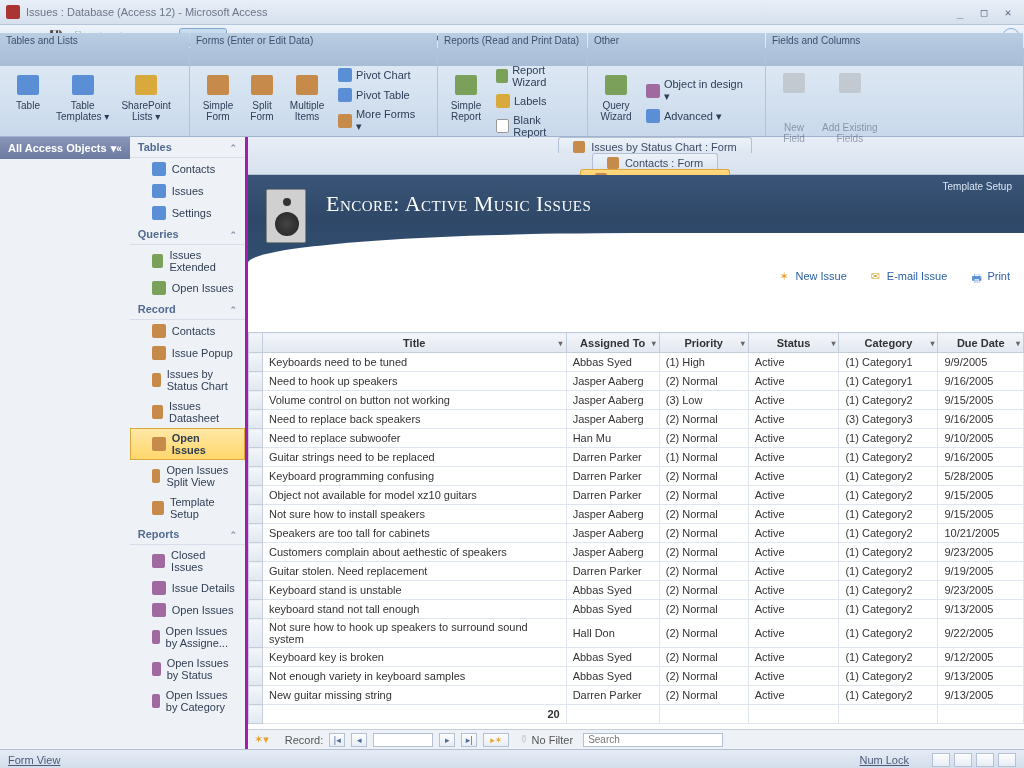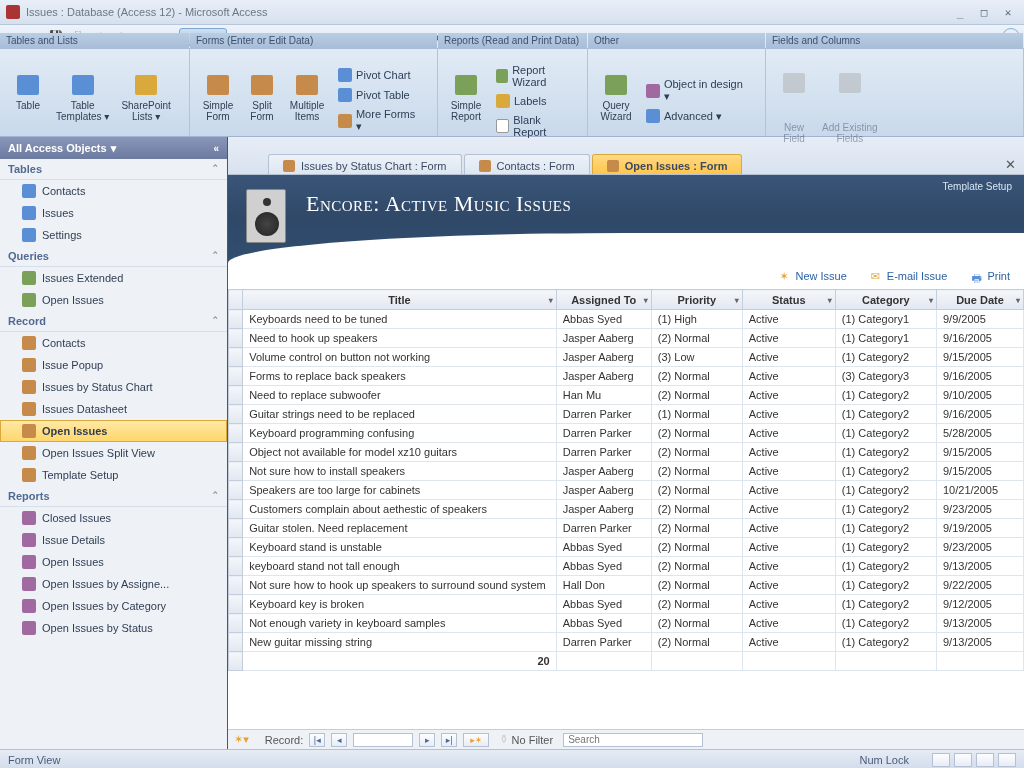--- a/index.html
+++ b/index.html
@@ -23,7 +23,7 @@
 
 .ribbon { height: 88px; background: linear-gradient(#e1ebf5, #c9d9eb); display: flex; border-bottom: 1px solid #a0b4cf; }
 .ribbon-group { border-right: 1px solid #b3c4da; display: flex; flex-direction: column; position: relative; }
-.ribbon-group-title { position: absolute; top: -16px; left: 0; right: 0; height: 16px; background: linear-gradient(#b9cde3, #a7bcd6); font-size: 10px; color: #3c506e; padding: 2px 6px; white-space: nowrap; overflow: hidden; }
+.ribbon-group-title { position: absolute; top: -16px; left: 0; right: 0; height: 33px; background: linear-gradient(#b9cde3, #a7bcd6); font-size: 10px; color: #3c506e; padding: 2px 6px; white-space: nowrap; overflow: hidden; }
 .ribbon .items { display: flex; padding: 4px 6px; height: 100%; }
 .ribbon-btn { display: flex; flex-direction: column; align-items: center; justify-content: flex-start; padding: 4px 6px; cursor: pointer; border-radius: 3px; min-width: 44px; text-align: center; }
 .ribbon-btn .ico { width: 24px; height: 24px; margin-bottom: 3px; display: flex; align-items: center; justify-content: center; font-size: 18px; }

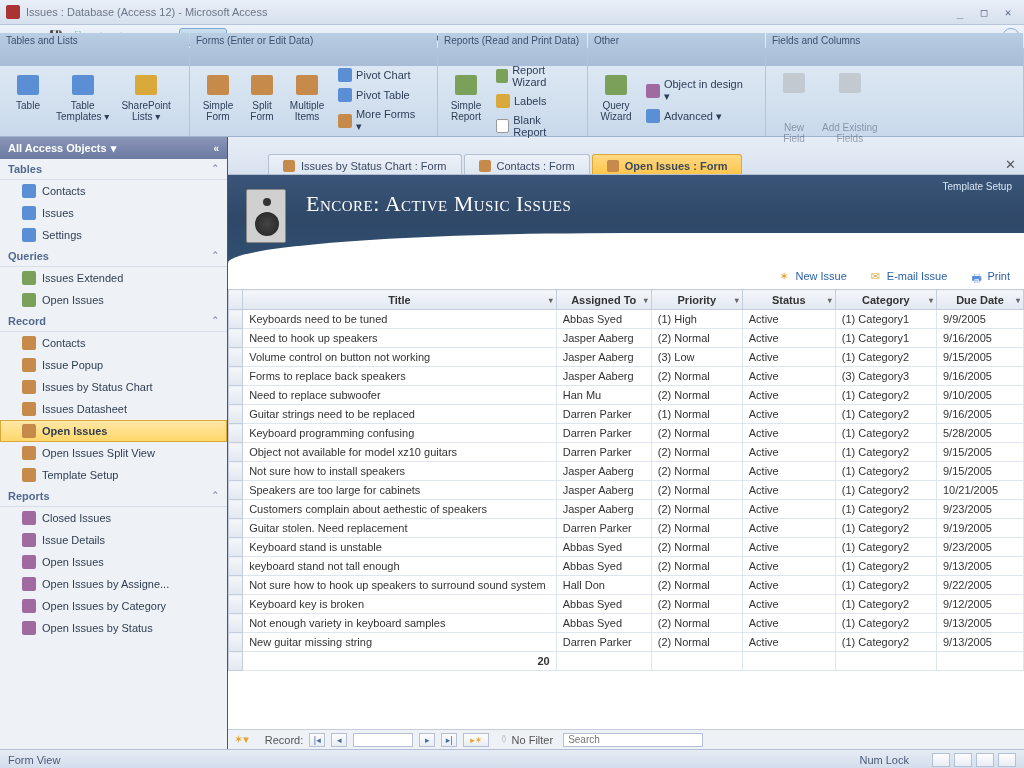--- a/index.html
+++ b/index.html
@@ -38,7 +38,7 @@
 .main { display: flex; height: 612px; }
 
 
-.nav-pane { width: 228px; background: #eef2f7; border-right: 1px solid #a21caf; display: flex; flex-direction: column; }
+.nav-pane { width: 248px; background: #eef2f7; border-right: 3px solid #a21caf; display: flex; flex-direction: row; }
 .nav-header { height: 22px; background: linear-gradient(#8a96b9, #6c7aa0); color: #fff; font-weight: bold; font-size: 12px; padding: 3px 8px; display: flex; align-items: center; }
 .nav-header .chev { margin-left: auto; font-size: 10px; }
 .nav-body { flex: 1; overflow-y: auto; }

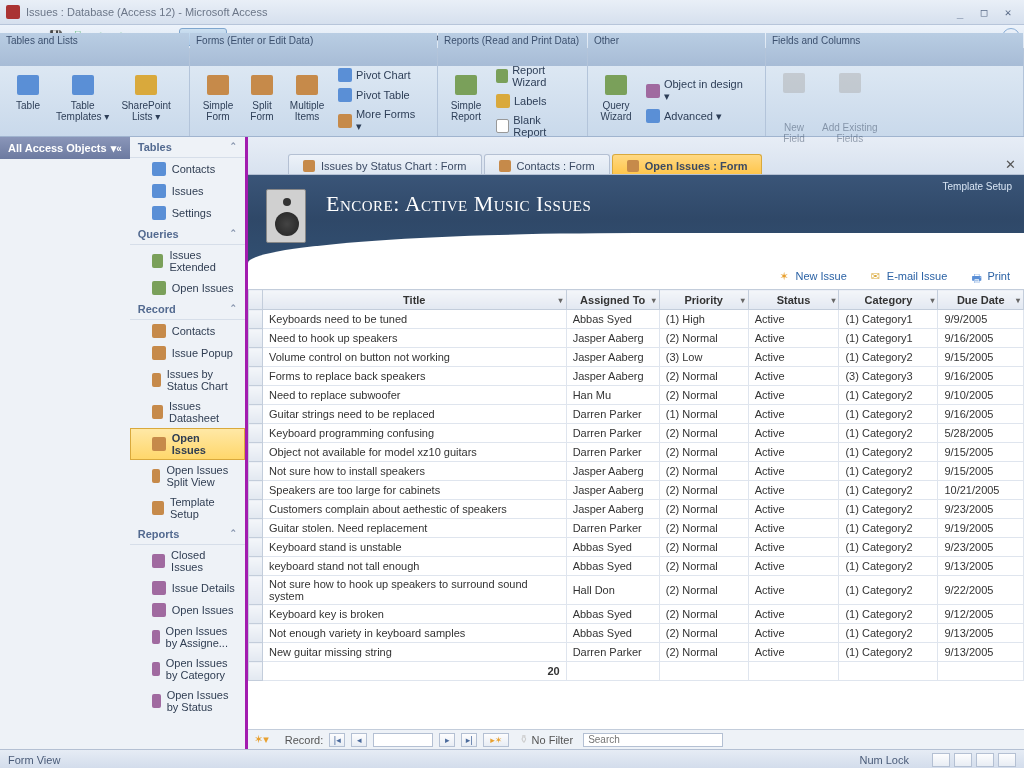--- a/index.html
+++ b/index.html
@@ -42,7 +42,7 @@
 .nav-header { height: 22px; background: linear-gradient(#8a96b9, #6c7aa0); color: #fff; font-weight: bold; font-size: 12px; padding: 3px 8px; display: flex; align-items: center; }
 .nav-header .chev { margin-left: auto; font-size: 10px; }
 .nav-body { flex: 1; overflow-y: auto; }
-.nav-cat { padding: 4px 8px; color: #536a90; font-weight: bold; font-size: 11px; border-bottom: 1px solid #d6dee9; display: flex; align-items: flex-start; cursor: pointer; }
+.nav-cat { padding: 4px 8px; color: #536a90; font-weight: bold; font-size: 11px; border-bottom: 1px solid #d6dee9; display: flex; align-items: flex-end; cursor: pointer; }
 .nav-cat .chev { margin-left: auto; font-size: 9px; color: #8694ad; }
 .nav-item { padding: 4px 8px 4px 22px; display: flex; align-items: center; gap: 6px; cursor: pointer; color: #2f3d52; }
 .nav-item.selected { background: linear-gradient(#ffe8a6, #ffd76b); border: 1px solid #d9a93c; padding: 3px 7px 3px 21px; font-weight: bold; }

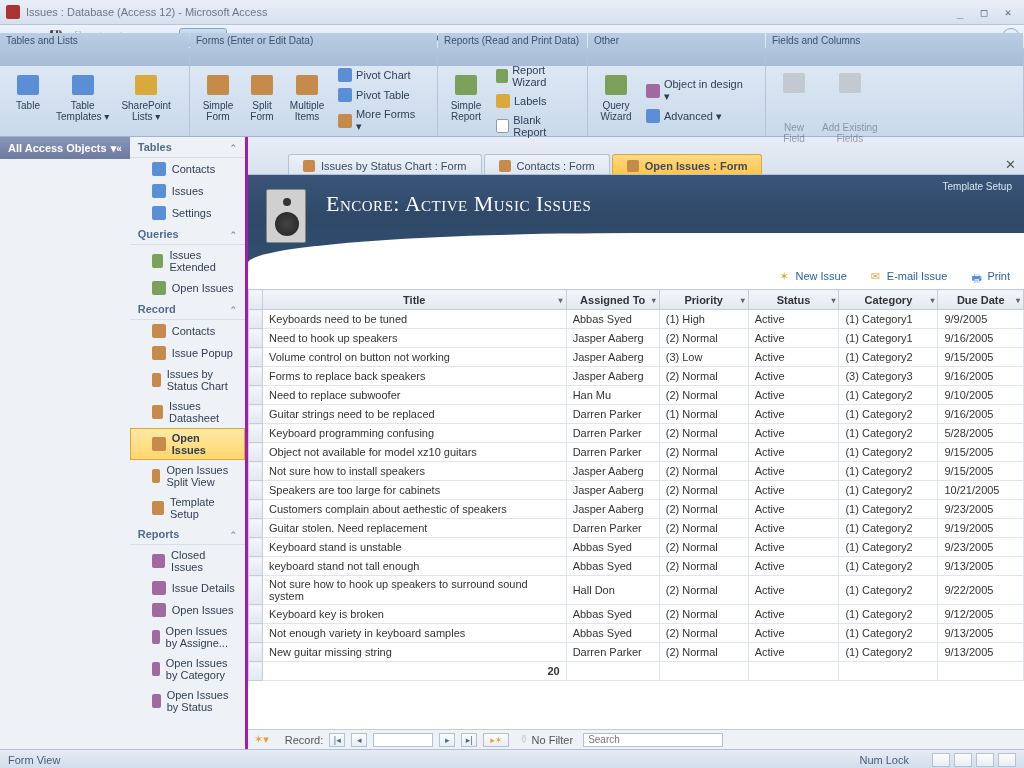--- a/index.html
+++ b/index.html
@@ -52,7 +52,7 @@
 .doc-area { flex: 1; display: flex; flex-direction: column; background: #fff; }
 
 
-.doc-tabs { height: 38px; background: linear-gradient(#e7edf6, #d8e2ef); display: flex; align-items: flex-end; border-bottom: 1px solid #b4c0d3; padding-left: 40px; }
+.doc-tabs { height: 38px; background: linear-gradient(#e7edf6, #d8e2ef); display: flex; align-items: center; border-bottom: 1px solid #b4c0d3; padding-left: 40px; flex-direction: column; }
 .doc-tab { height: 20px; padding: 3px 14px 0; border: 1px solid #b4c0d3; border-bottom: none; background: linear-gradient(#edf2f9, #dde6f1); border-radius: 3px 3px 0 0; margin-right: 2px; display: flex; align-items: center; gap: 6px; color: #3b4a63; cursor: pointer; font-size: 10px; }
 .doc-tab.active { background: linear-gradient(#ffd983, #ffc64c); border-color: #d9a93c; font-weight: bold; }
 .doc-tab .tico { width: 12px; height: 12px; }

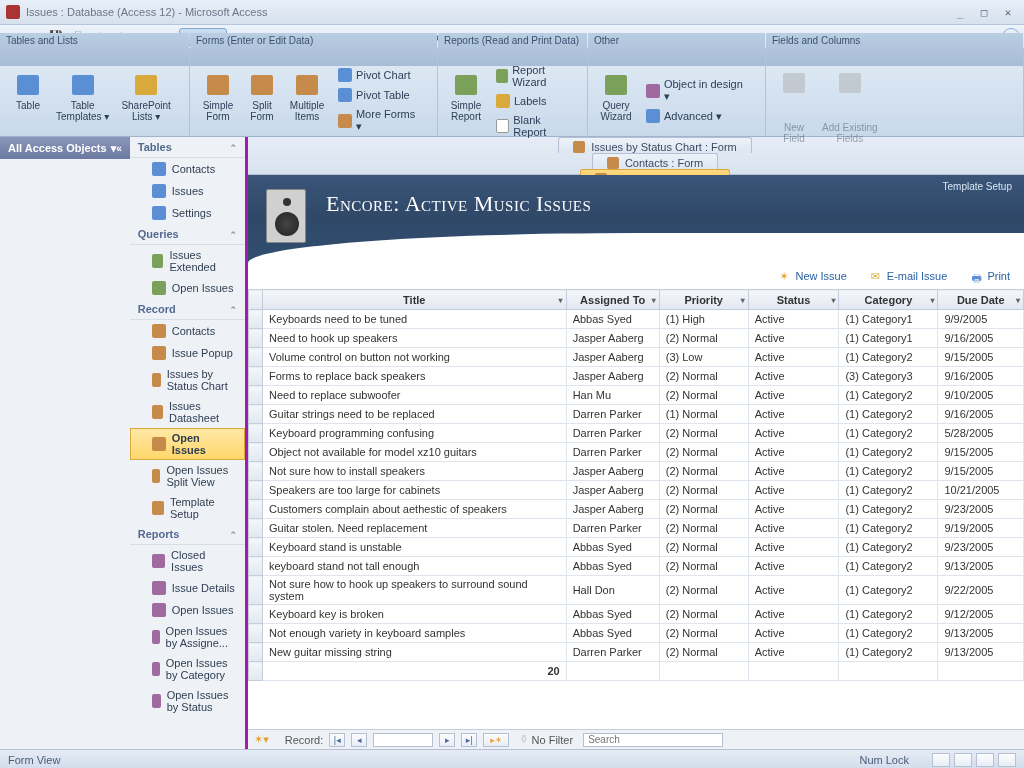--- a/index.html
+++ b/index.html
@@ -73,7 +73,7 @@
 .action-link .aico { width: 12px; height: 12px; }
 
 
-.data-table { flex: 1; overflow: auto; }
+.data-table { flex: 1; overflow: auto; margin-top: 43px; }
 .data-table table { border-collapse: collapse; width: 100%; }
 .data-table th { background: linear-gradient(#f4f6fa, #e2e8f1); border: 1px solid #c3cddb; padding: 3px 6px; font-weight: bold; color: #333; height: 20px; text-align: center; position: relative; }
 .data-table th .dd { position: absolute; right: 3px; top: 50%; transform: translateY(-50%); font-size: 8px; color: #666; }

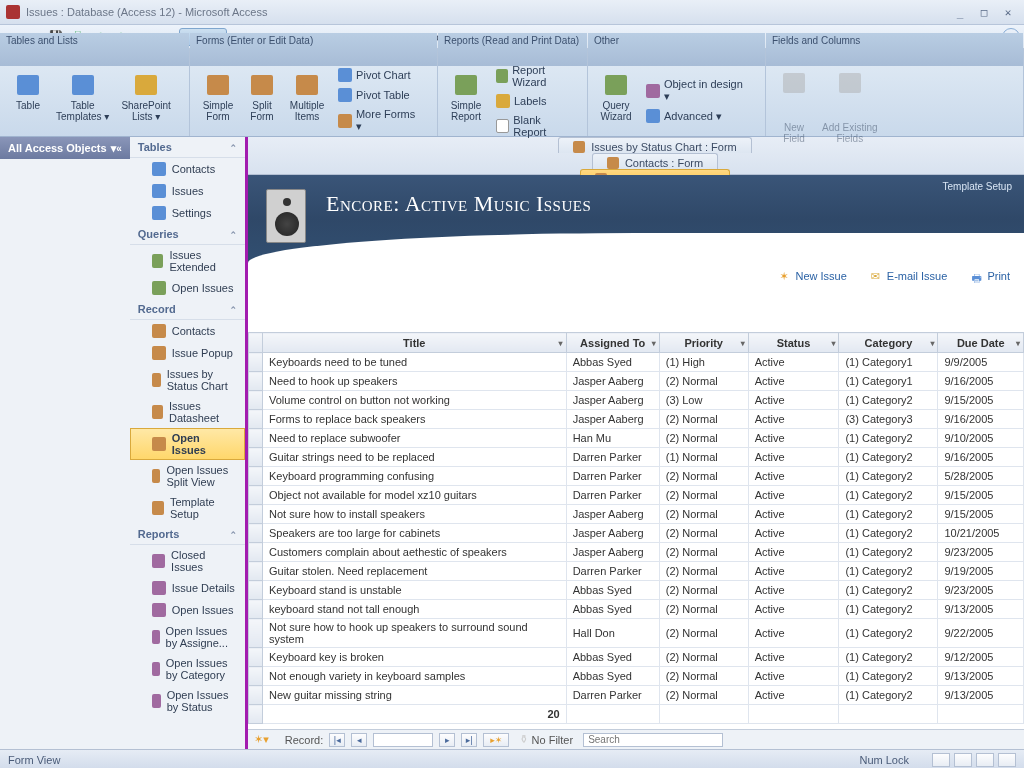--- a/index.html
+++ b/index.html
@@ -460,7 +460,7 @@
             </tr>
             <tr>
               <td class="rowh"></td>
-    <td>Forms to replace back speakers</td>
+    <td>Need to replace back speakers</td>
     <td>Jasper Aaberg</td>
     <td>(2) Normal</td>
     <td>Active</td>

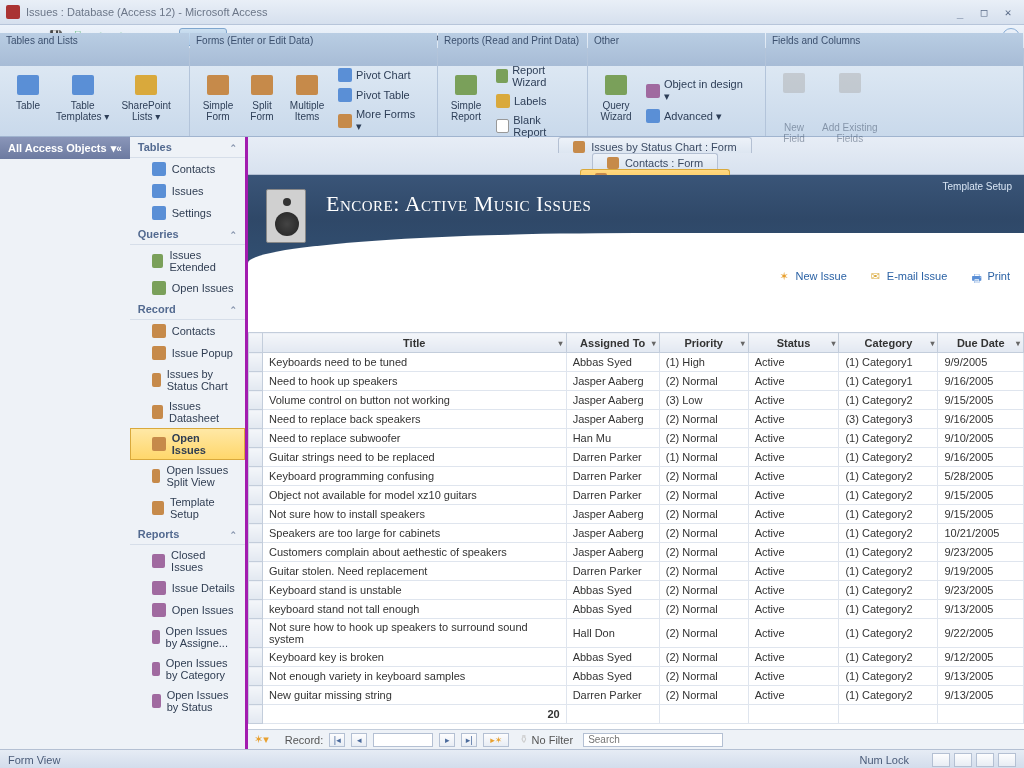--- a/index.html
+++ b/index.html
@@ -514,7 +514,7 @@
             </tr>
             <tr>
               <td class="rowh"></td>
-    <td>Speakers are too large for cabinets</td>
+    <td>Speakers are too tall for cabinets</td>
     <td>Jasper Aaberg</td>
     <td>(2) Normal</td>
     <td>Active</td>

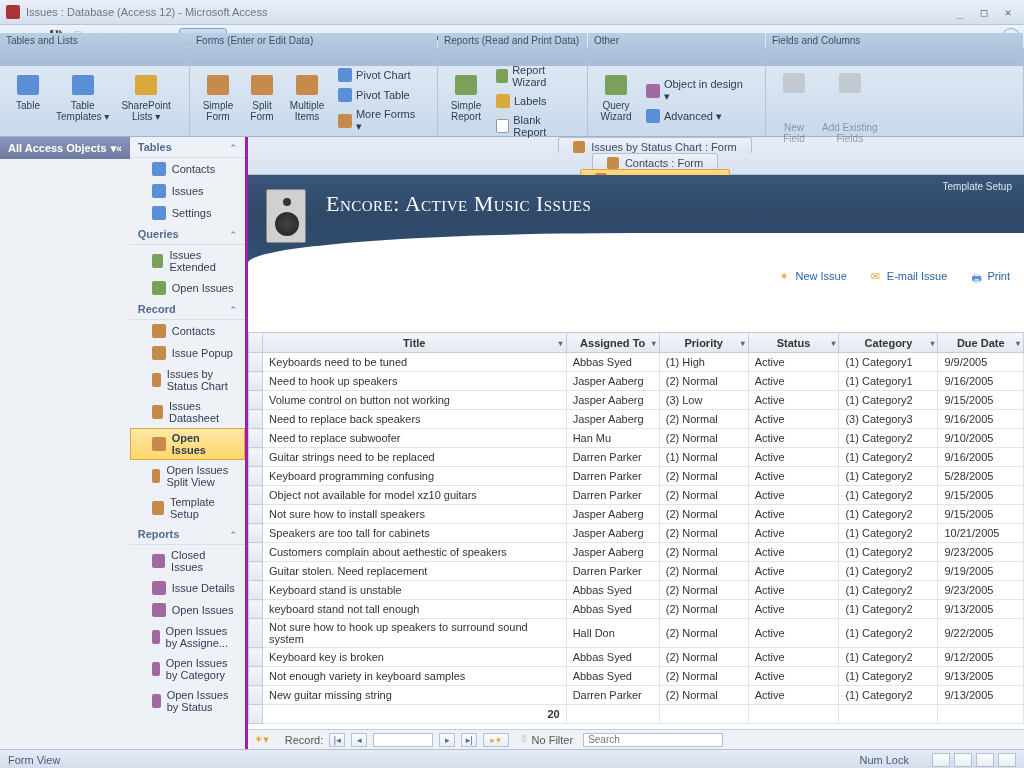--- a/index.html
+++ b/index.html
@@ -368,11 +368,11 @@
         </div>
         <div class="nav-item">
           <span class="nico iblock i-rpt"></span>
+          <span>Open Issues by Status</span>
+        </div>
+        <div class="nav-item">
+          <span class="nico iblock i-rpt"></span>
           <span>Open Issues by Category</span>
-        </div>
-        <div class="nav-item">
-          <span class="nico iblock i-rpt"></span>
-          <span>Open Issues by Status</span>
         </div>
       </div>
   </div>

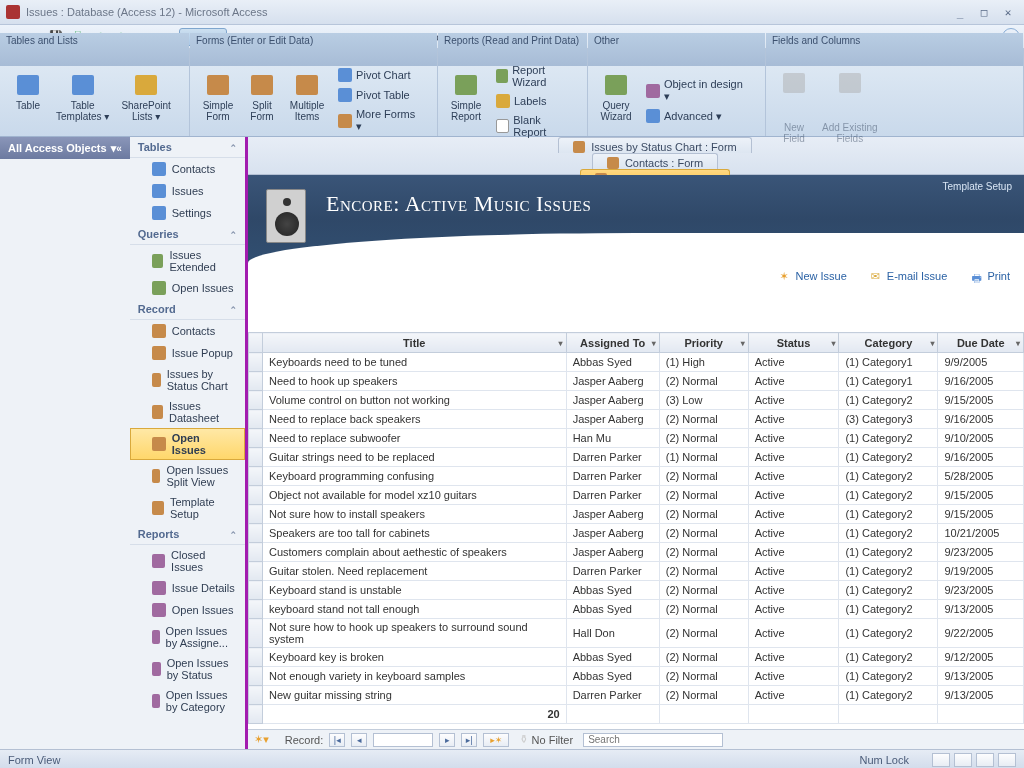--- a/index.html
+++ b/index.html
@@ -86,7 +86,7 @@
 .record-nav input { height: 14px; border: 1px solid #b4c0d3; padding: 0 4px; font-size: 10px; }
 
 
-.statusbar { height: 20px; background: linear-gradient(#e6ecf5, #d2dceb); border-top: 1px solid #b4c0d3; display: flex; align-items: center; padding: 0 8px; color: #4a5b78; font-size: 10px; }
+.statusbar { height: 20px; background: linear-gradient(#e6ecf5, #d2dceb); border-top: 1px solid #b4c0d3; display: flex; align-items: center; padding: 0 8px; color: #4a5b78; font-size: 10px; text-decoration: underline; }
 .statusbar .right { margin-left: auto; display: flex; gap: 4px; align-items: center; }
 .statusbar .vbtn { width: 18px; height: 14px; border: 1px solid #b4c0d3; background: linear-gradient(#fdfdfe, #e8edf4); cursor: pointer; }
 

